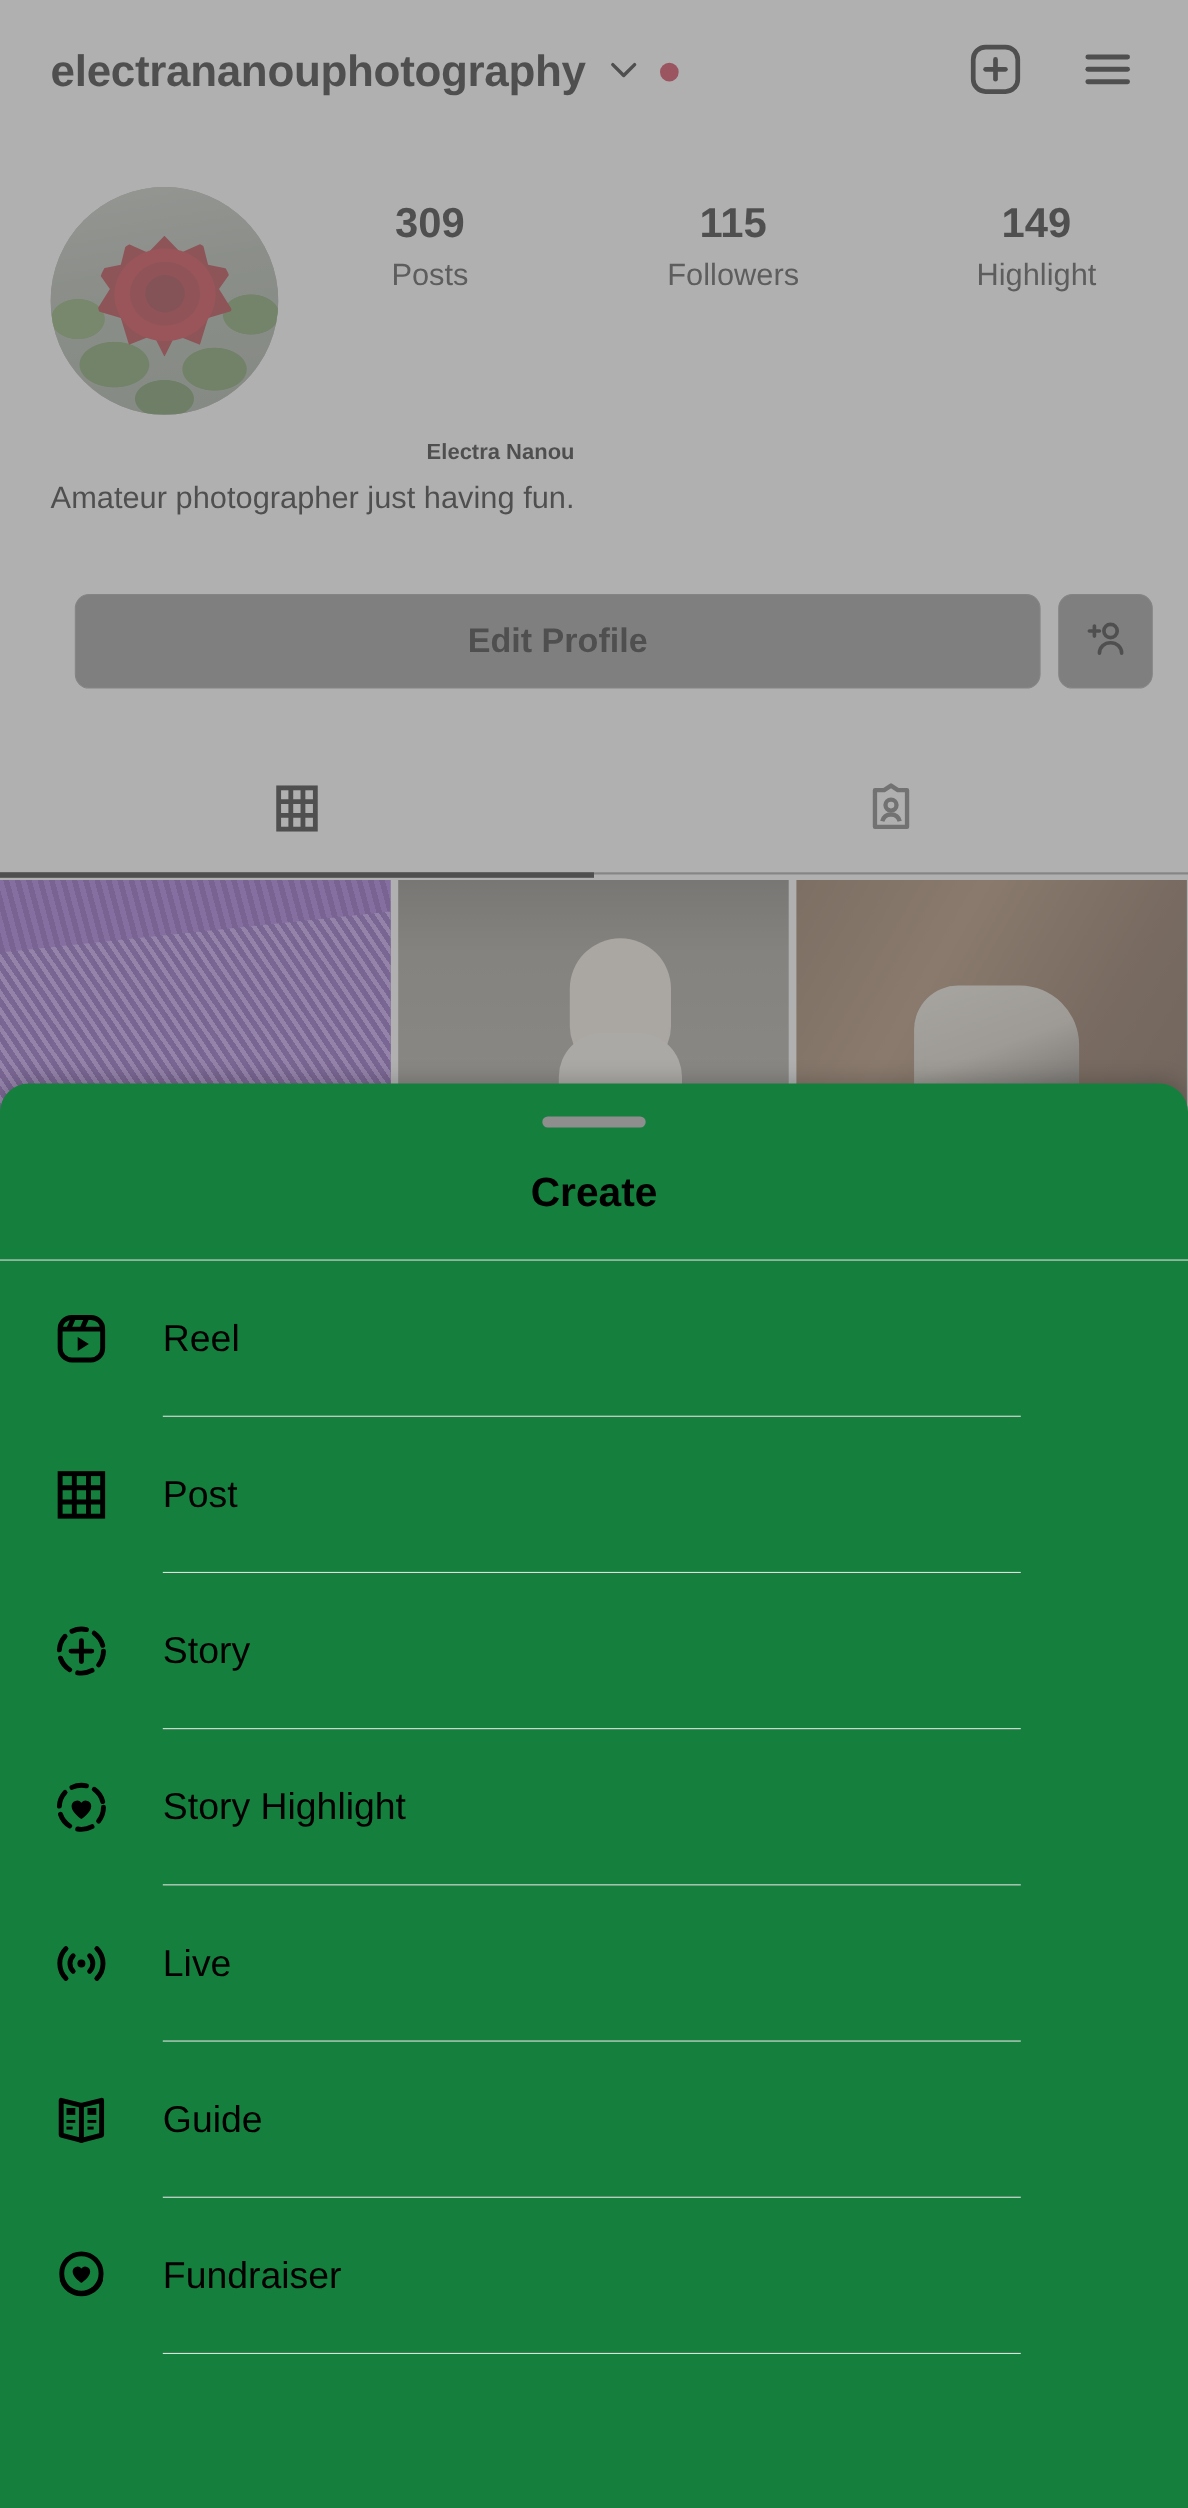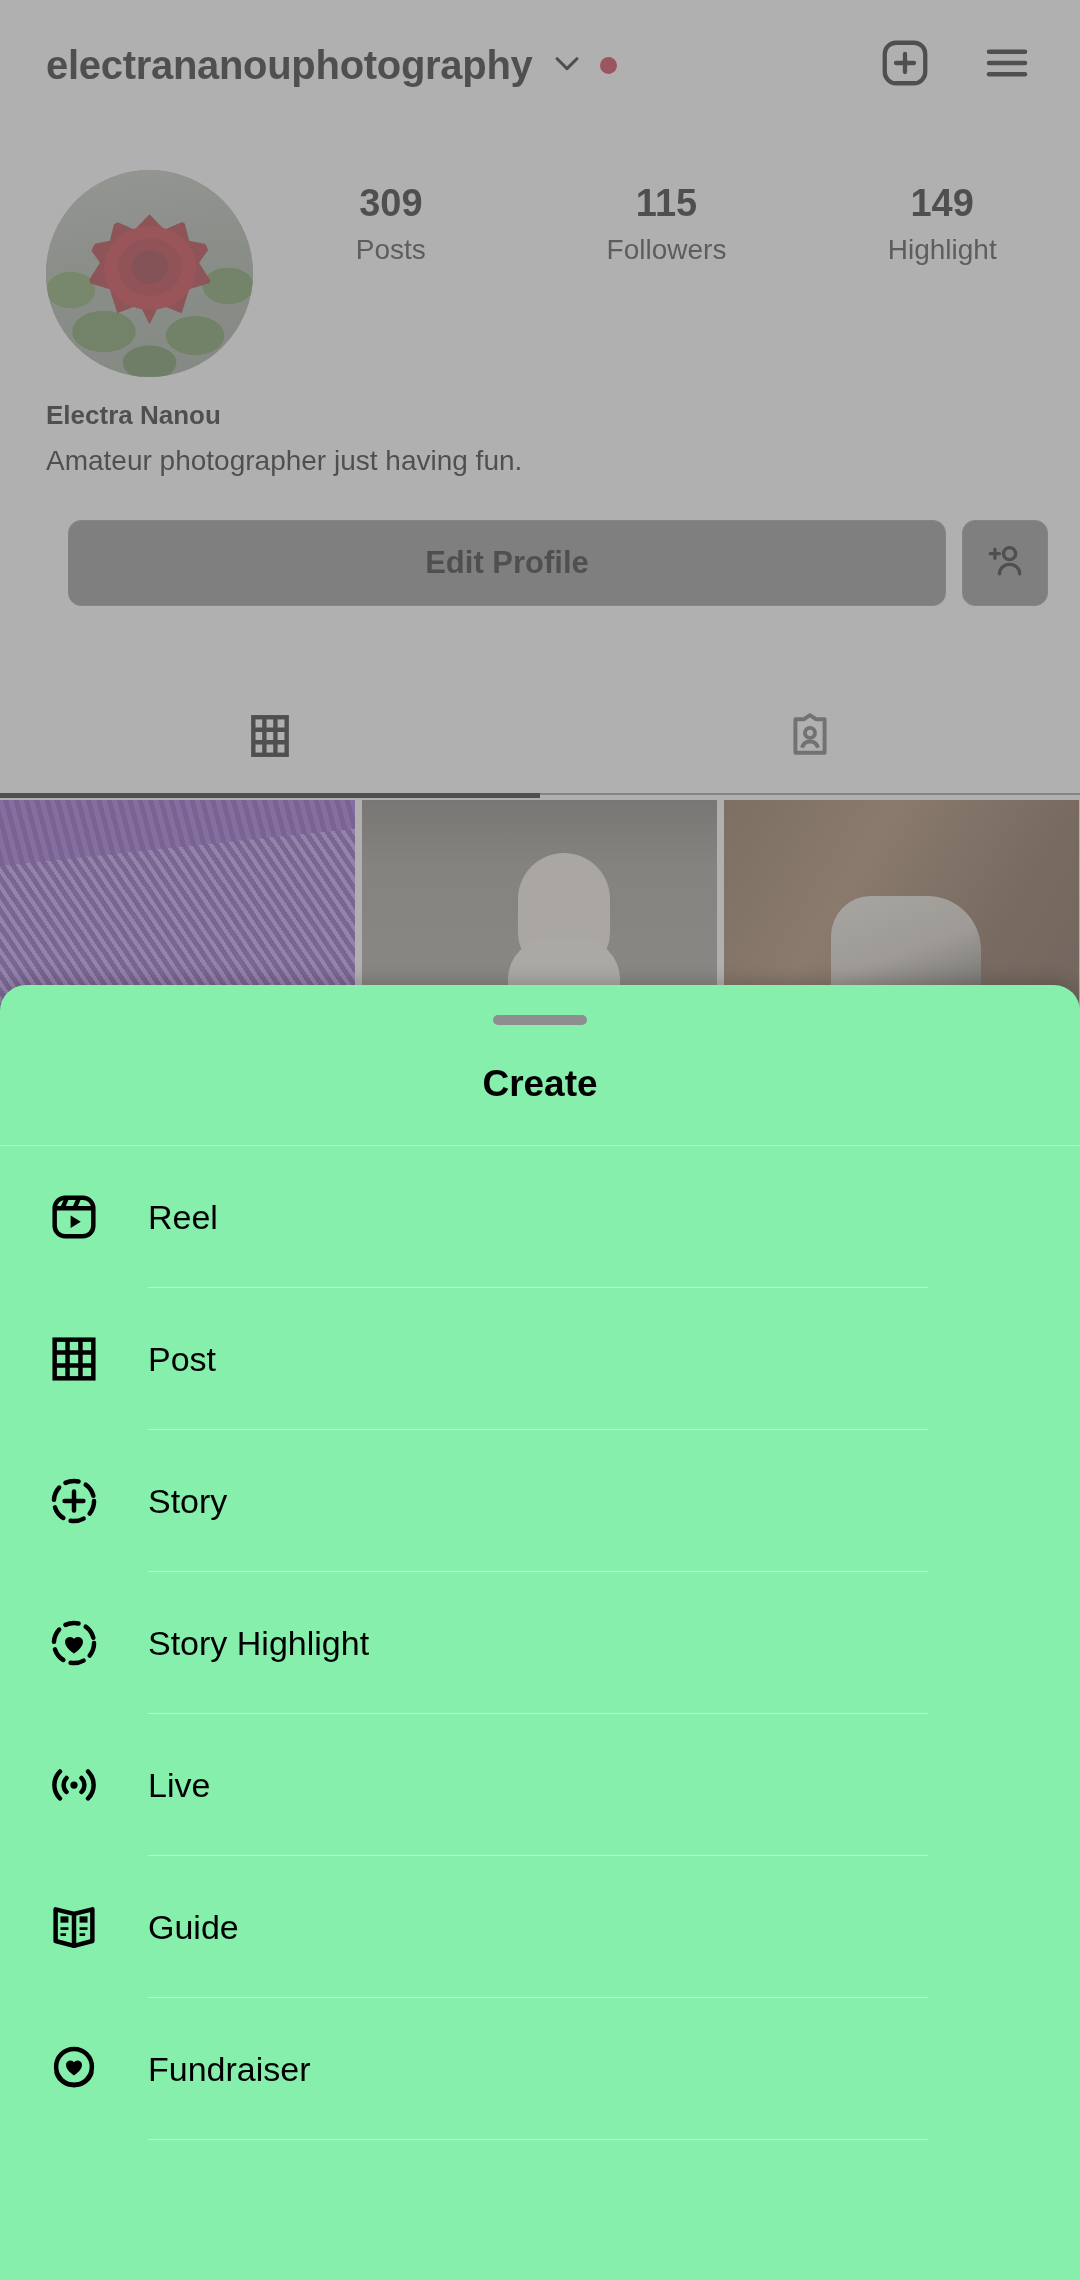--- a/index.html
+++ b/index.html
@@ -61,7 +61,7 @@
   .stat-lbl { font-size:28px; color:#262626; margin-top:6px; }
 
   .pf-bio { position:absolute; top:400px; left:46px; }
-  .bio-name { font-size:26px; font-weight:bold; color:#000; }
+  .bio-name { font-size:20px; font-weight:bold; color:#000;text-align:right; }
   .bio-text { font-size:28px; color:#000; margin-top:14px; }
 
   .pf-actions { position:absolute; top:520px; left:32px; width:1016px; height:86px; display:flex;padding-left:36px; }

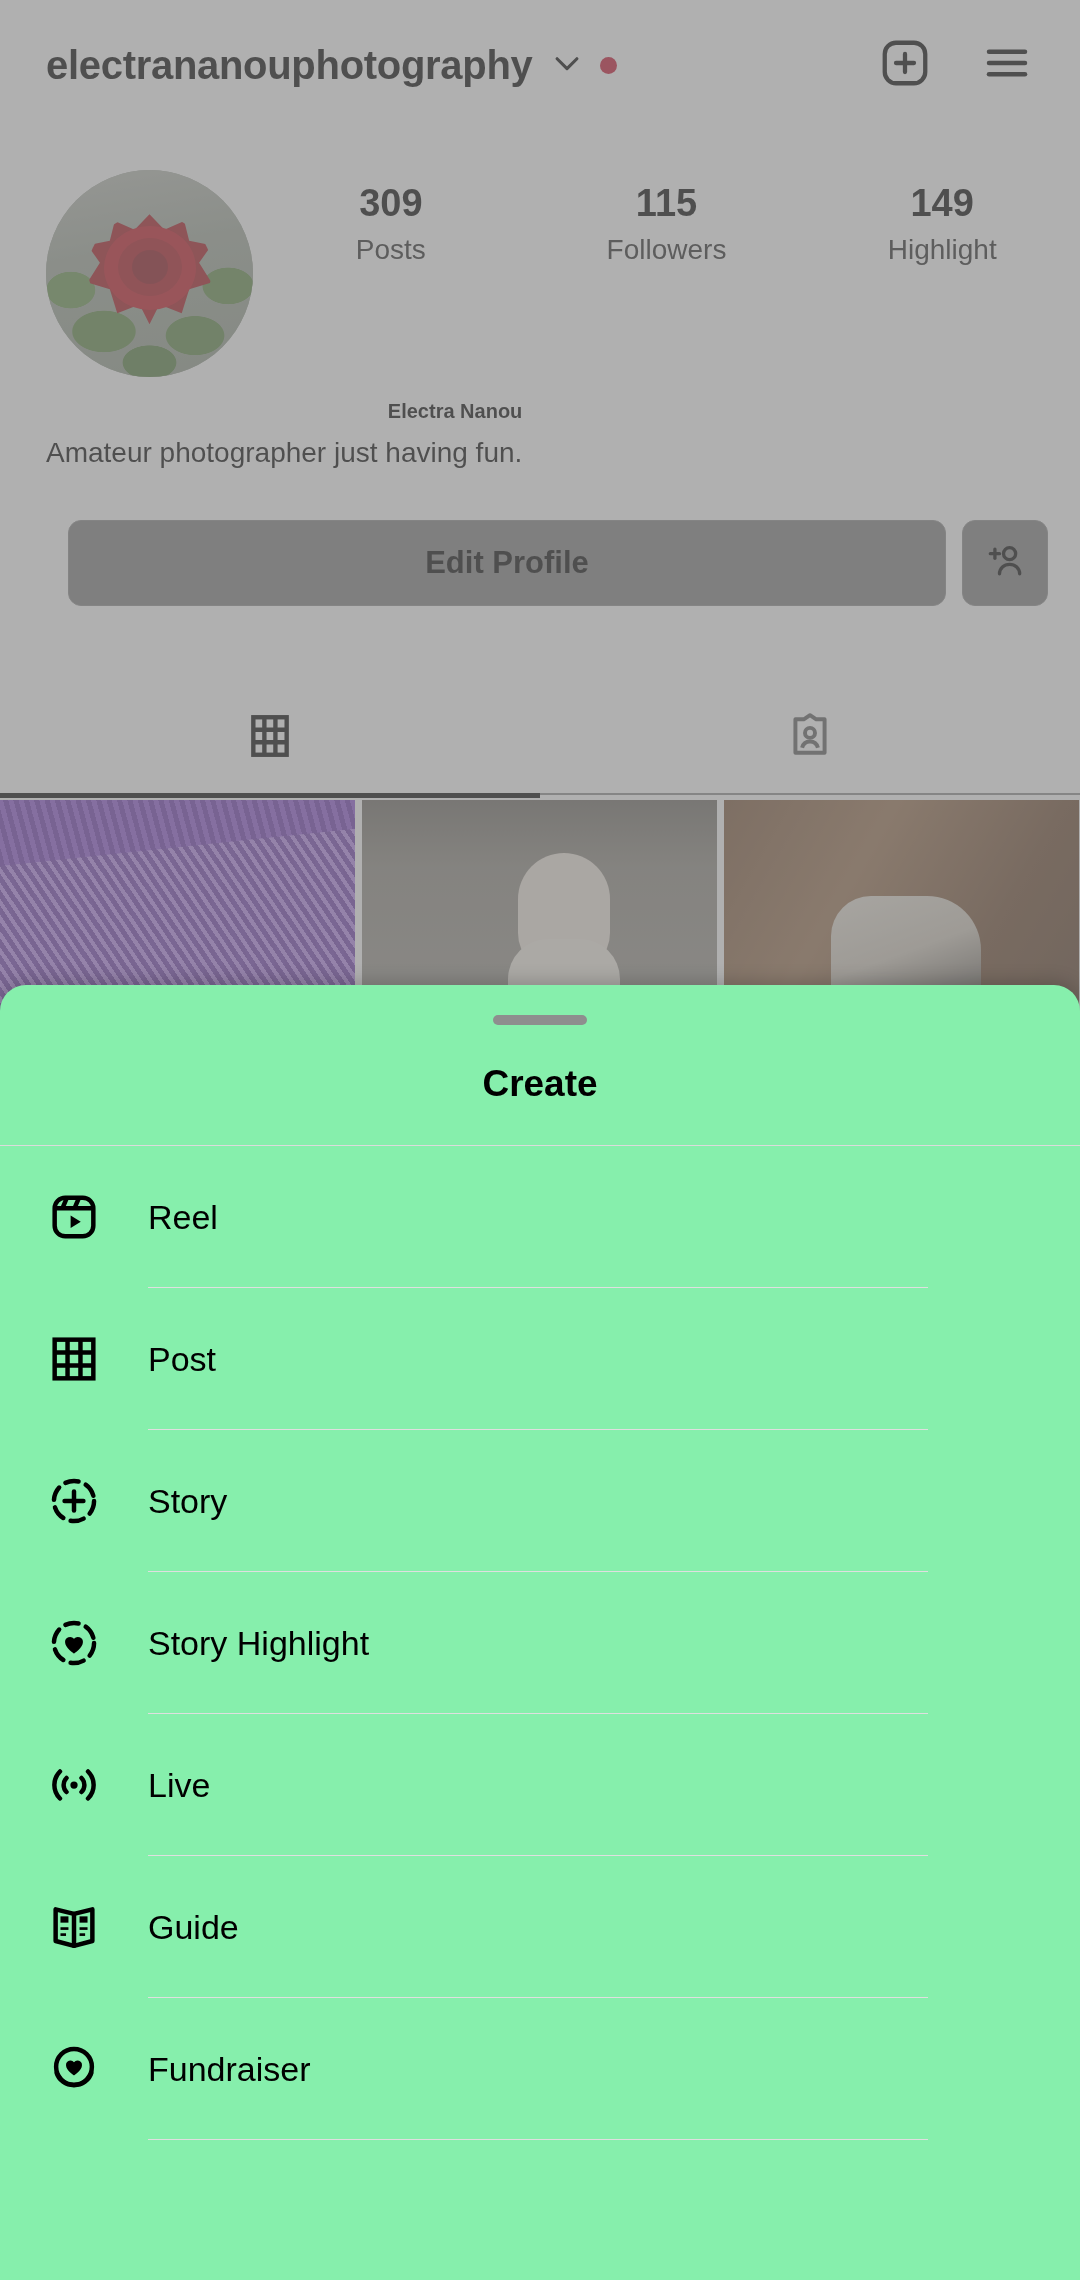--- a/index.html
+++ b/index.html
@@ -64,7 +64,7 @@
   .bio-name { font-size:20px; font-weight:bold; color:#000;text-align:right; }
   .bio-text { font-size:28px; color:#000; margin-top:14px; }
 
-  .pf-actions { position:absolute; top:520px; left:32px; width:1016px; height:86px; display:flex;padding-left:36px; }
+  .pf-actions { position:absolute; top:540px; left:32px; width:1016px; height:86px; display:flex;padding-left:36px; }
   .btn-edit {
     flex:1; background:#7e7e7e; border:1px solid #8d8d8d; border-radius:13px;
     display:flex; align-items:center; justify-content:center;

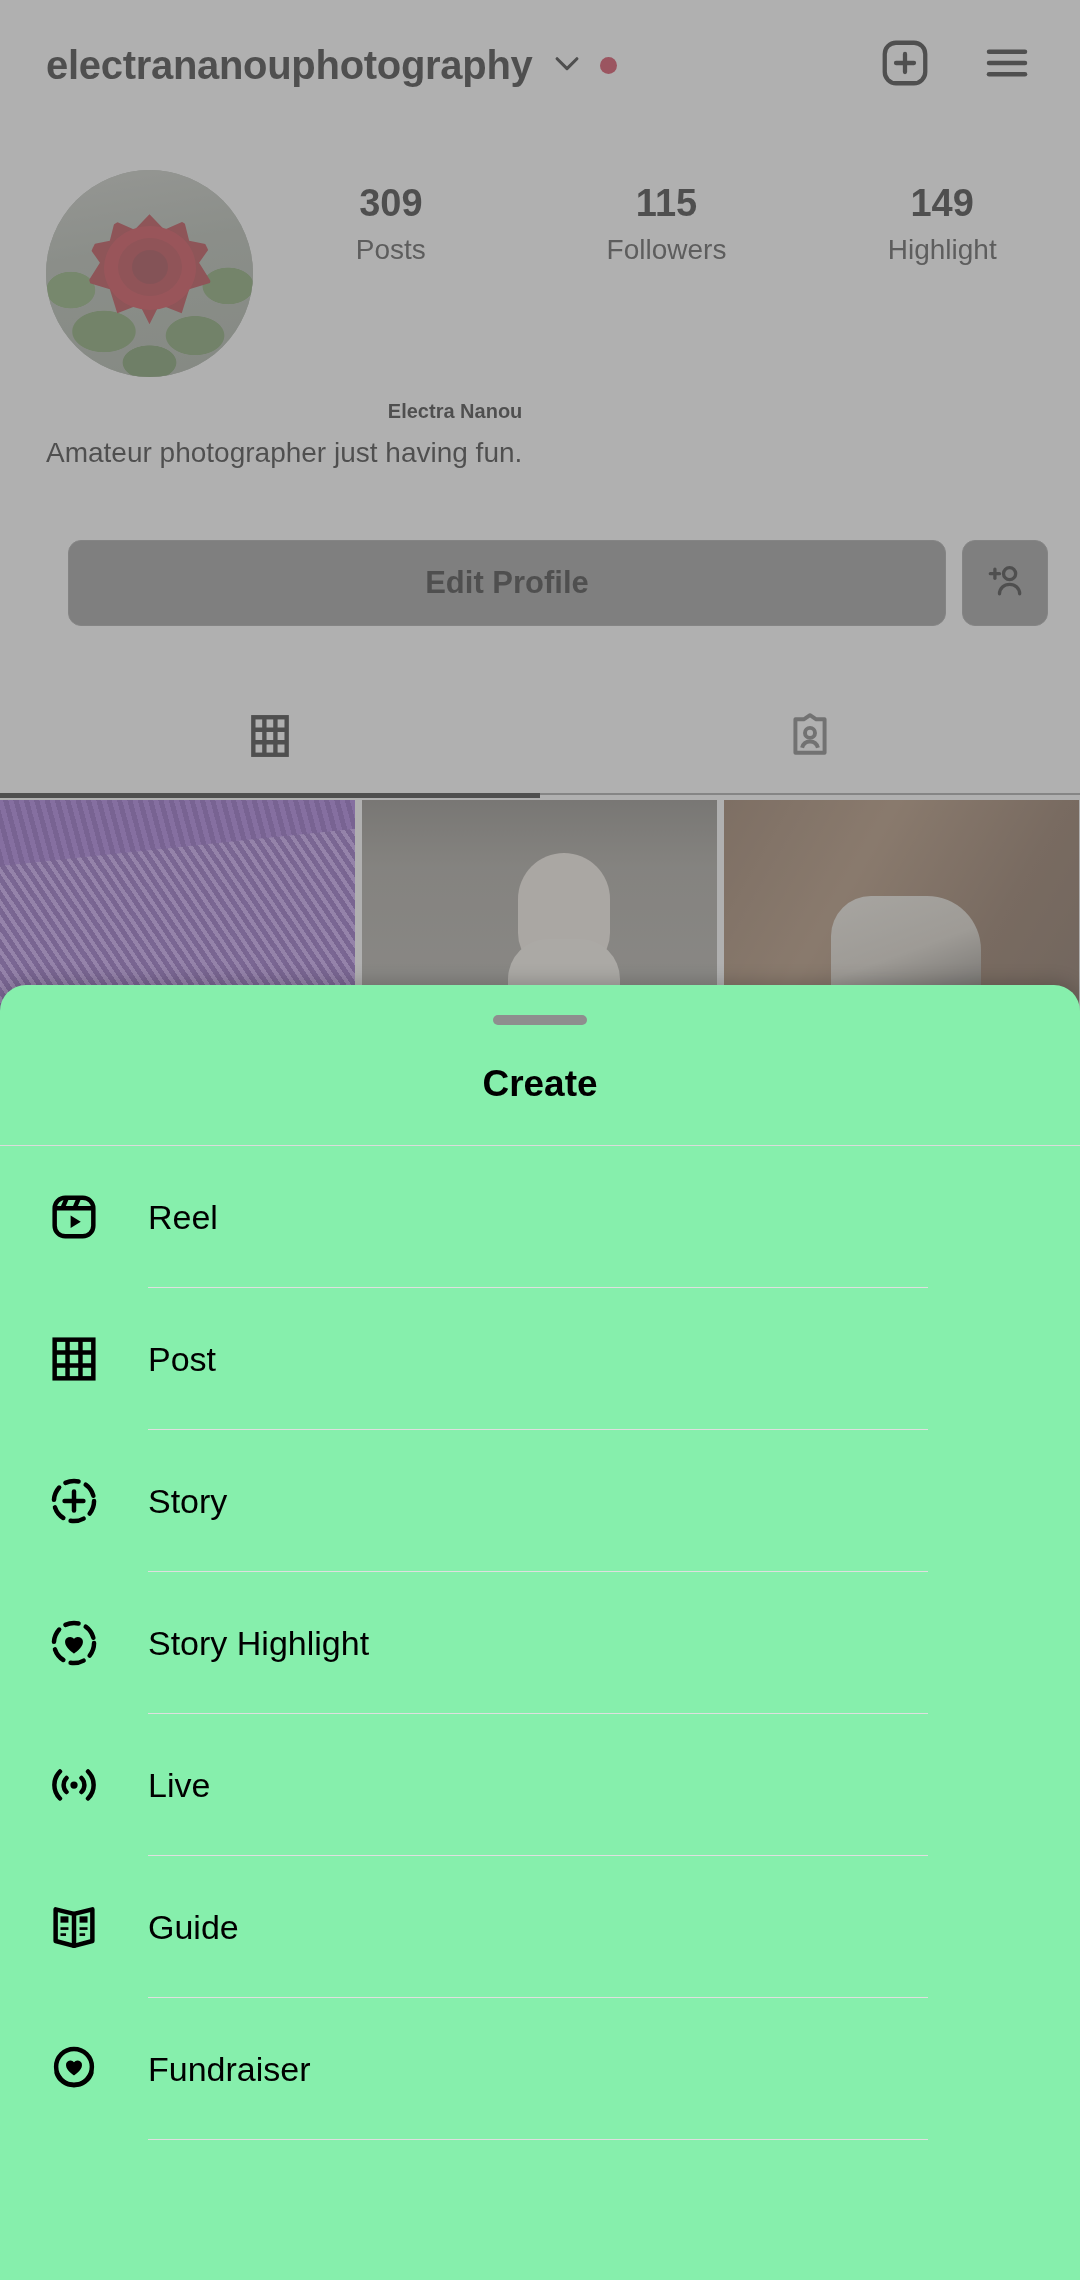--- a/index.html
+++ b/index.html
@@ -106,7 +106,7 @@
   
   #sheet {
     position:absolute; left:0; top:985px; width:1080px; height:1295px;
-    background:#86efac; border-radius:26px 26px 0 0;
+    background:#15803d; border-radius:26px 26px 0 0;
     box-shadow:0 -4px 18px rgba(0,0,0,.18);
   }
   .drag-handle { width:94px; height:10px; border-radius:5px; background:#8e8e8e;

